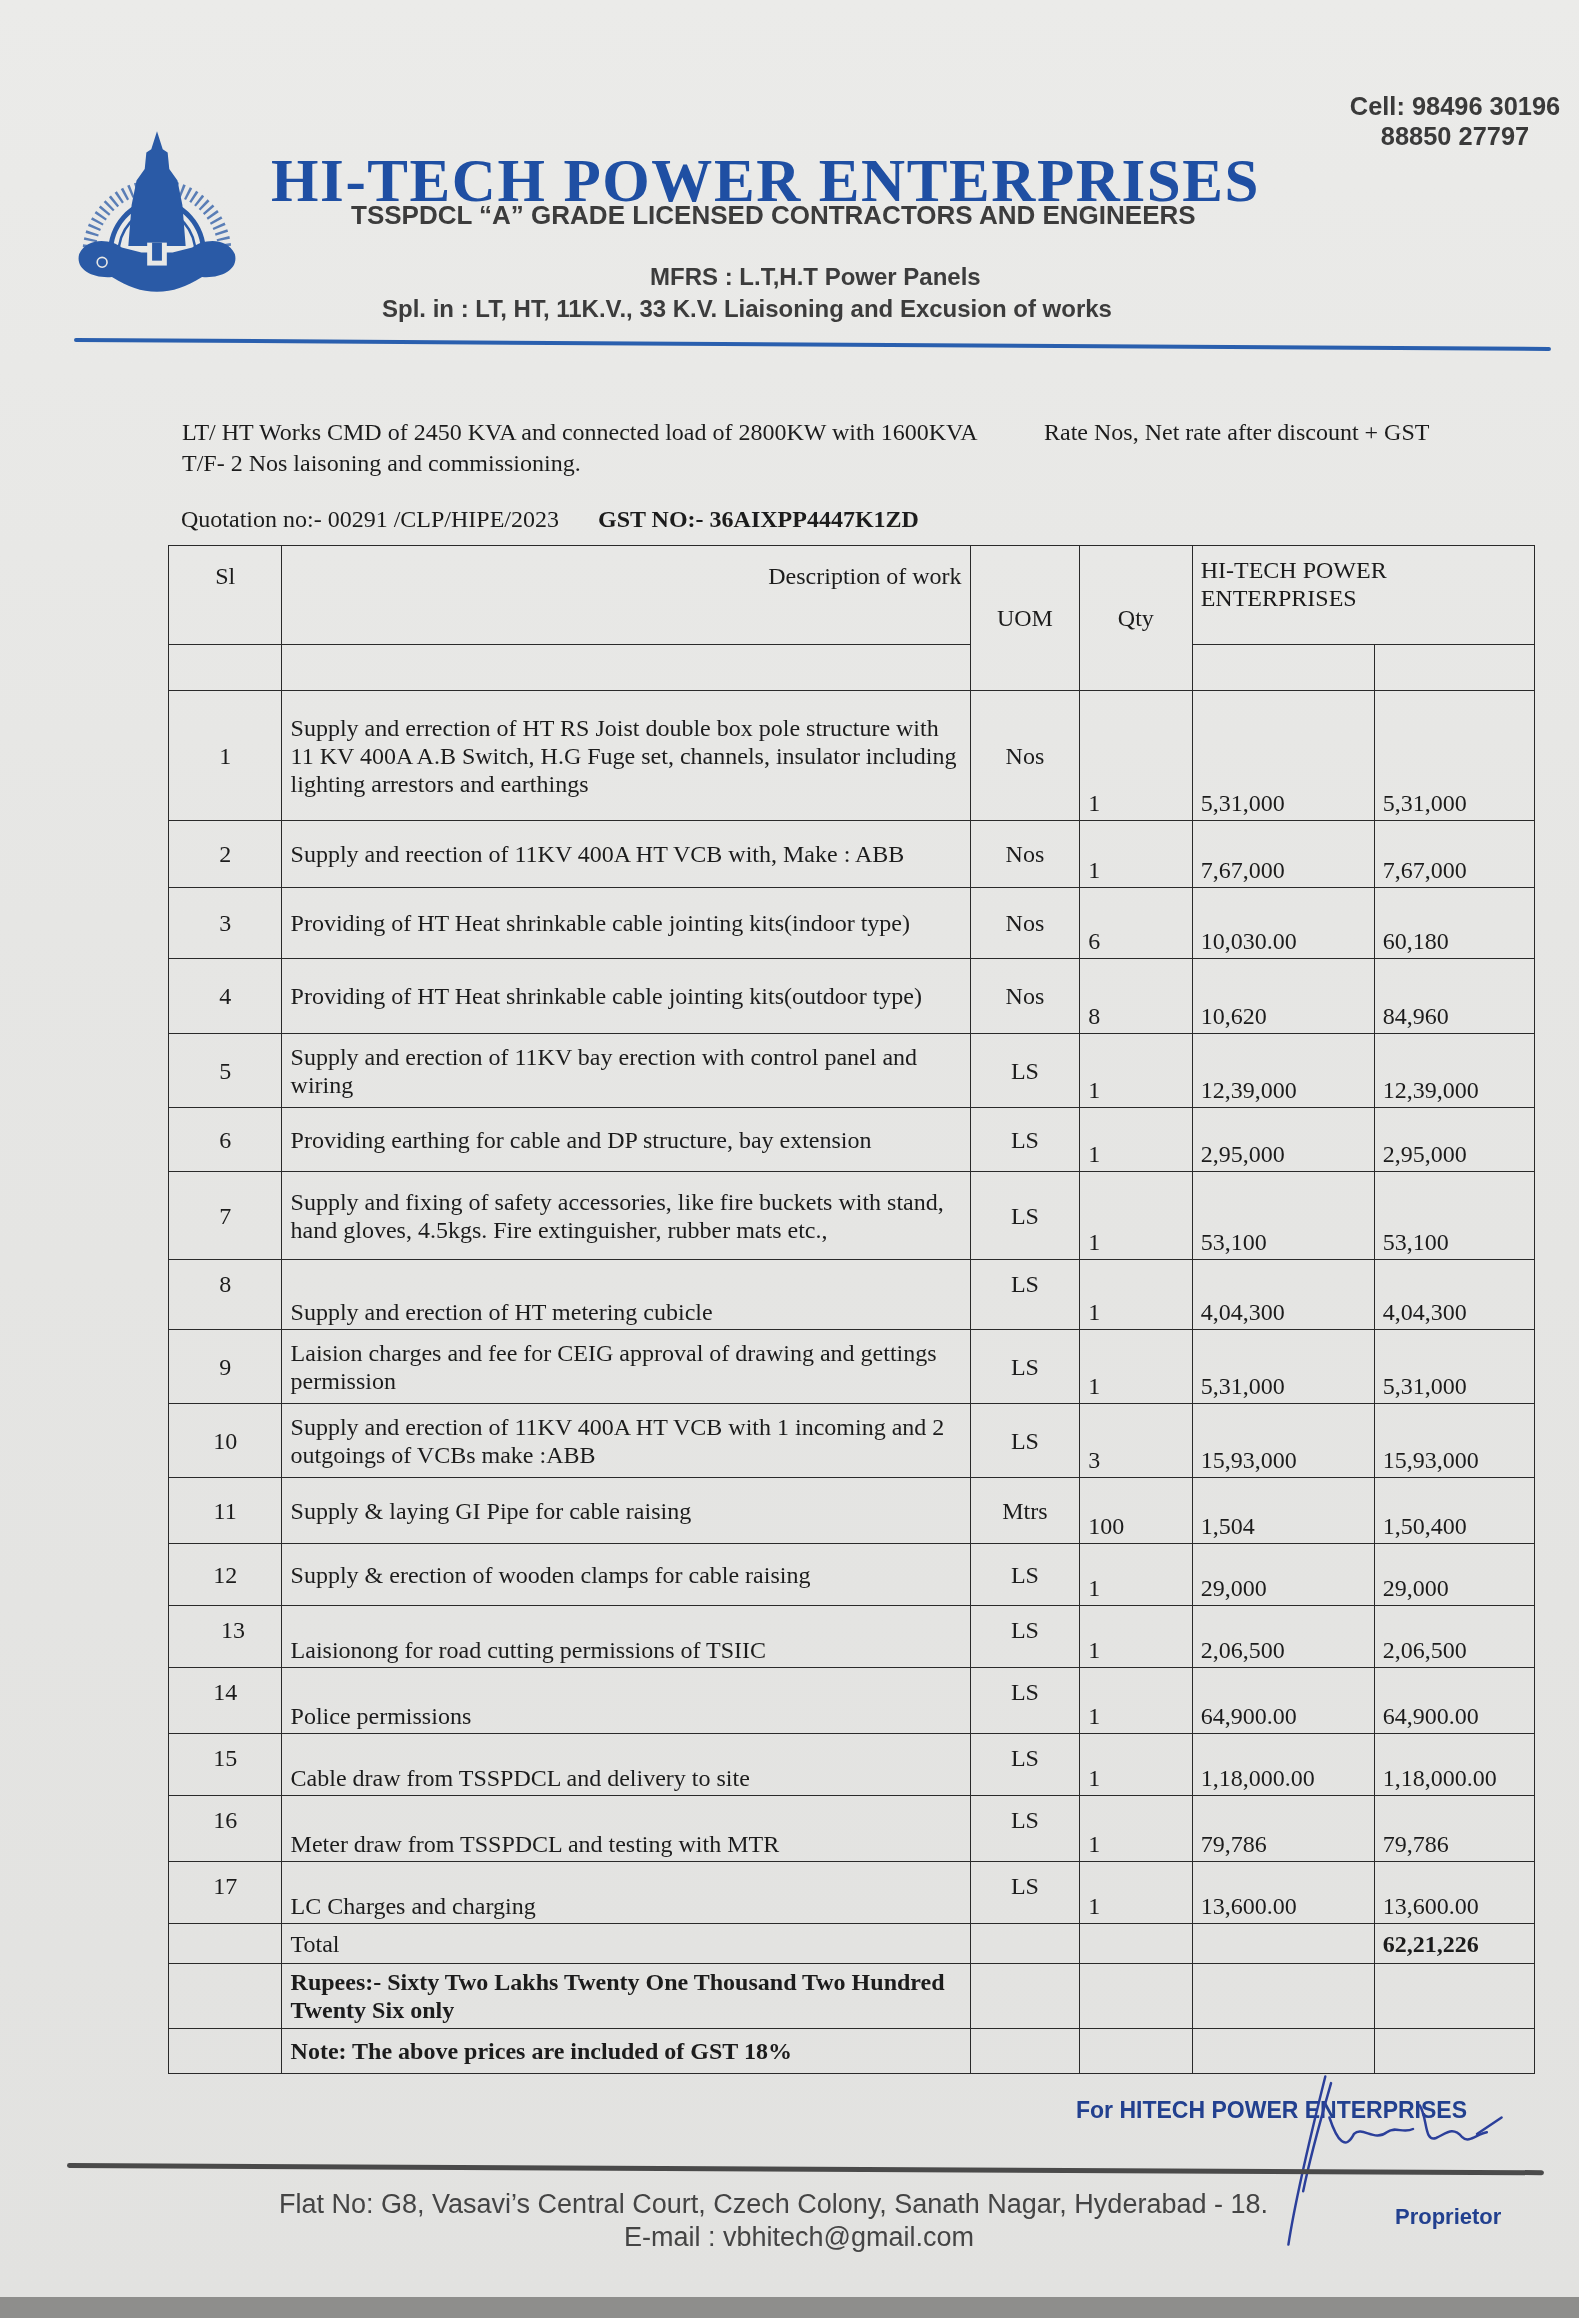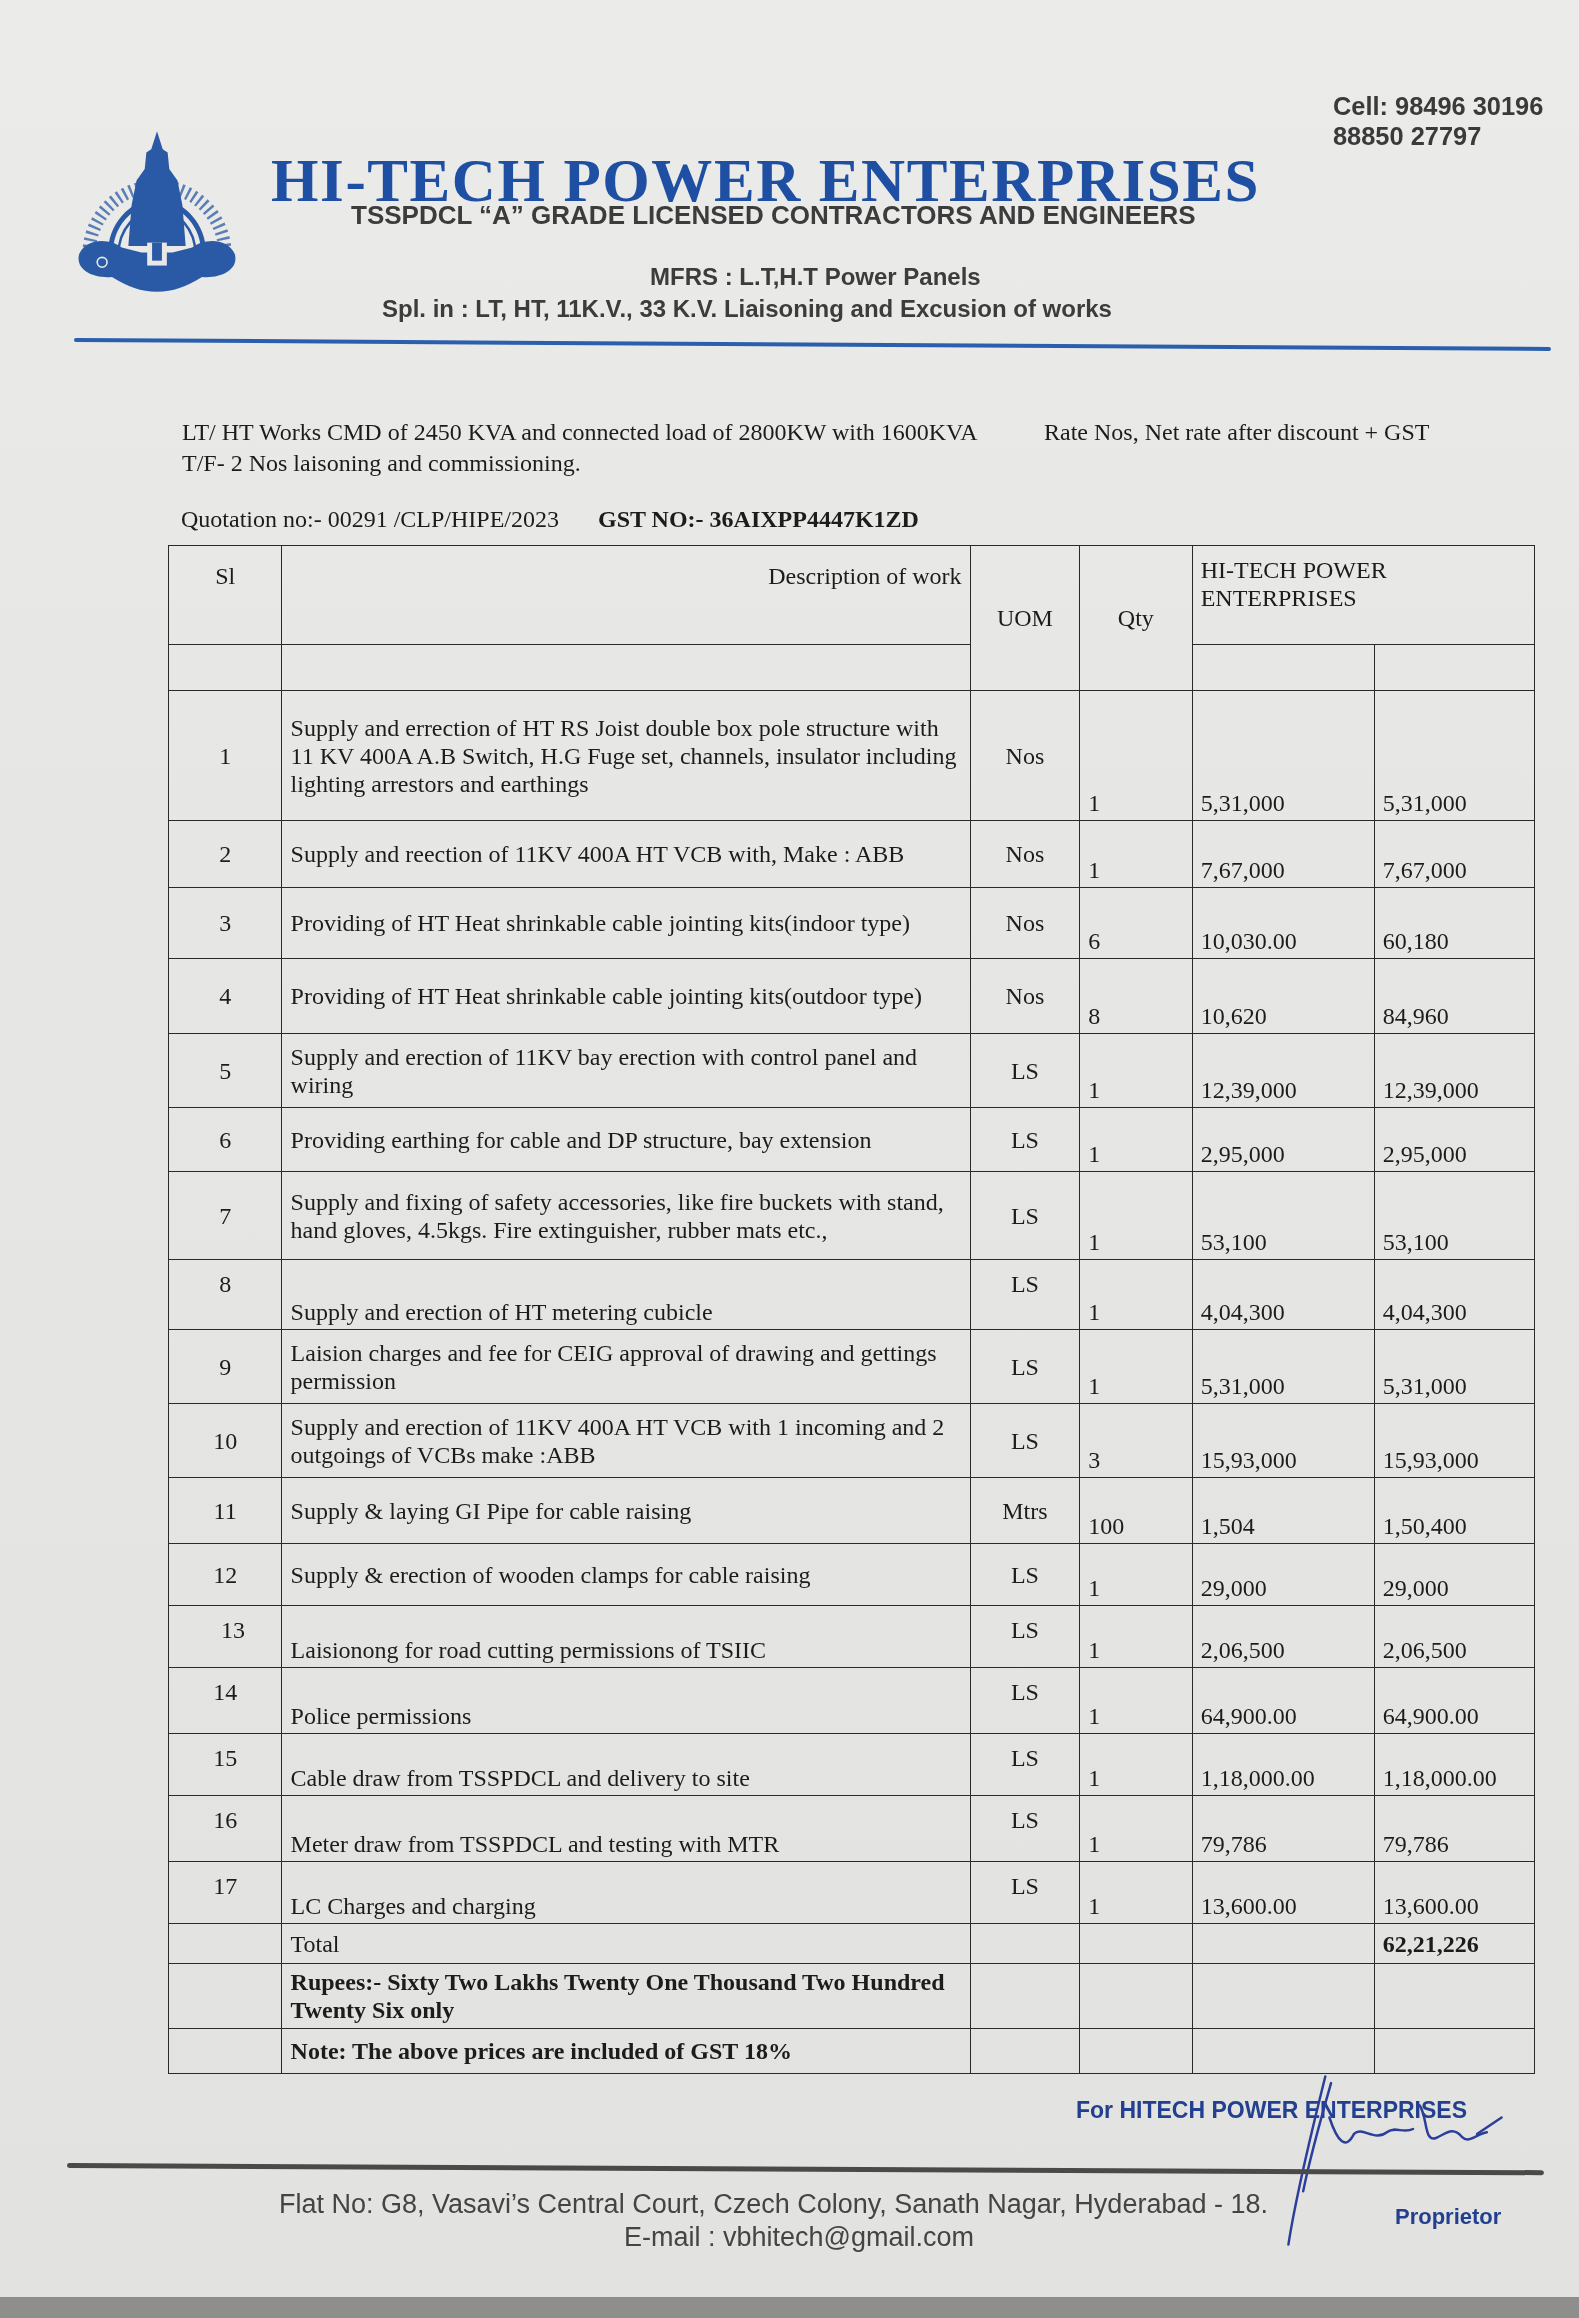--- a/index.html
+++ b/index.html
@@ -16,7 +16,7 @@
   .bottom-strip { position: absolute; left: 0; top: 2297px; width: 1579px; height: 21.3px; background: #8e8e8c; }
 
   
-  .cell-block { position: absolute; left: 1333px; top: 92px; text-align: left; width: 244px;
+  .cell-block { position: absolute; left: 1333px; top: 92px; text-align: center; width: 244px;
     font-family: "Liberation Sans", sans-serif; font-weight: bold; font-size: 25.4px; color: #3a3a3a; line-height: 29.5px; }
   .logo { position: absolute; left: 71px; top: 131px; width: 172px; height: 161px; }
   .company-name { position: absolute; left: 271px; top: 146px; font-family: "Liberation Serif", serif;

